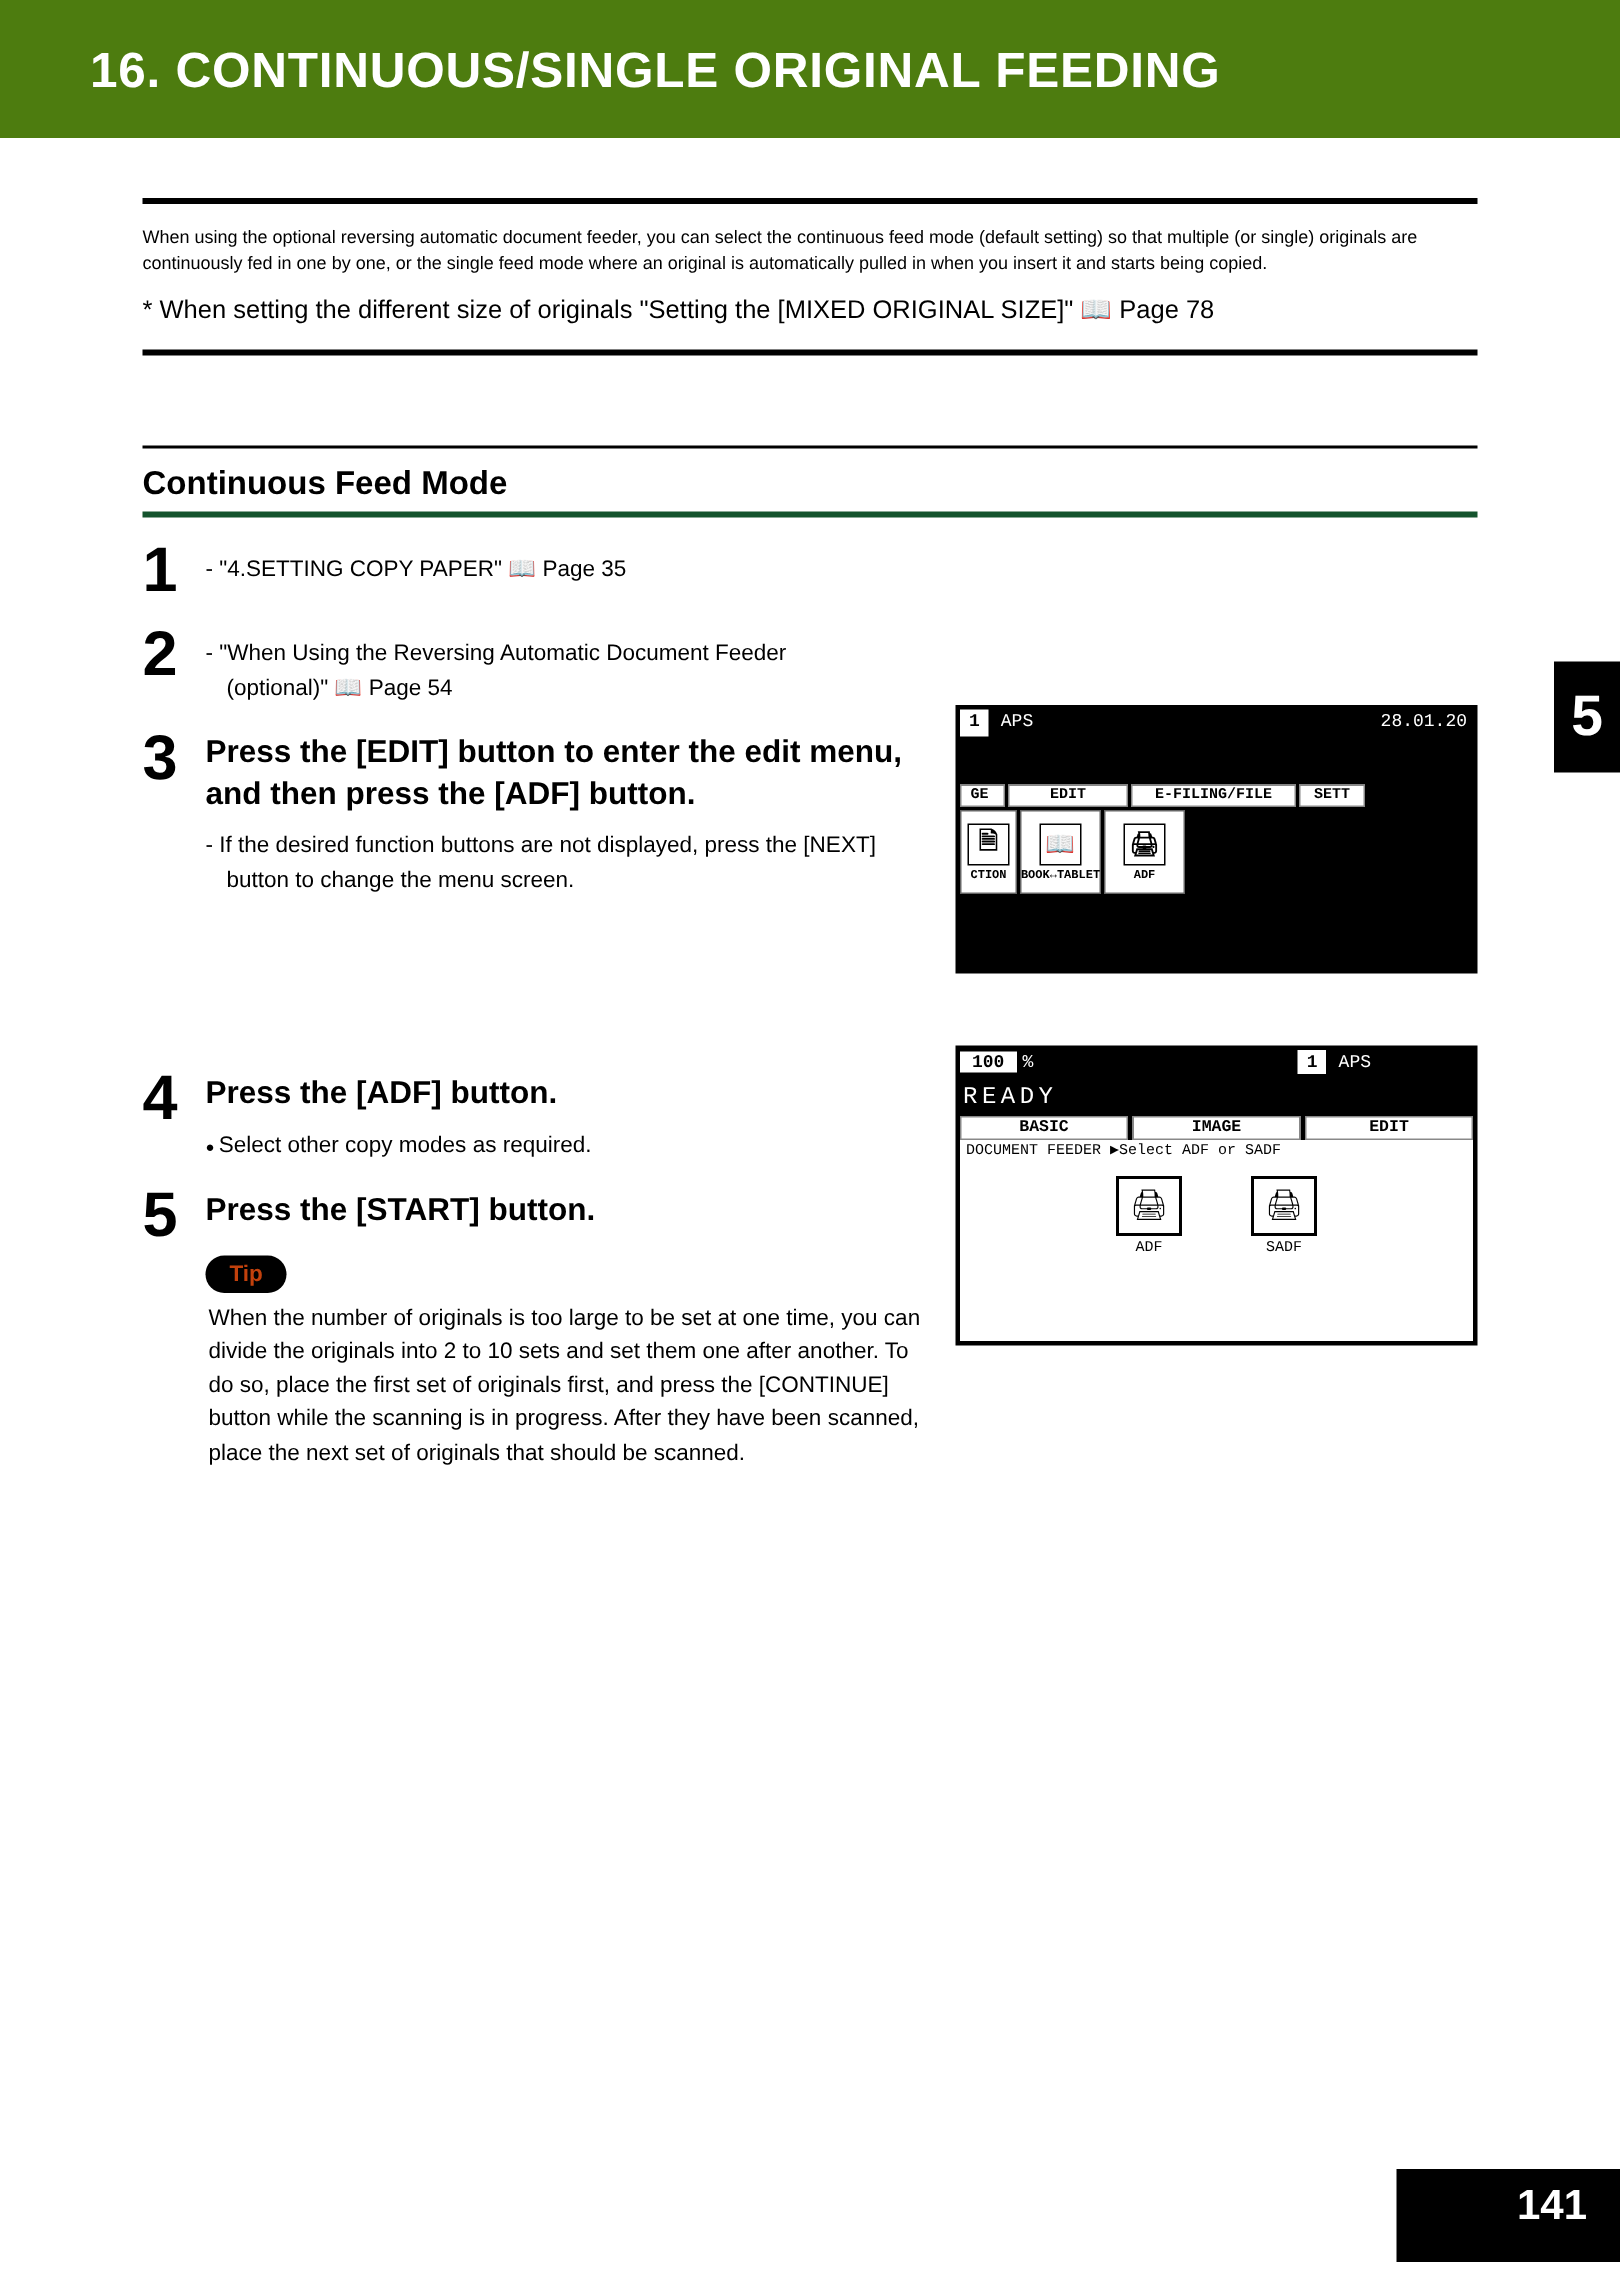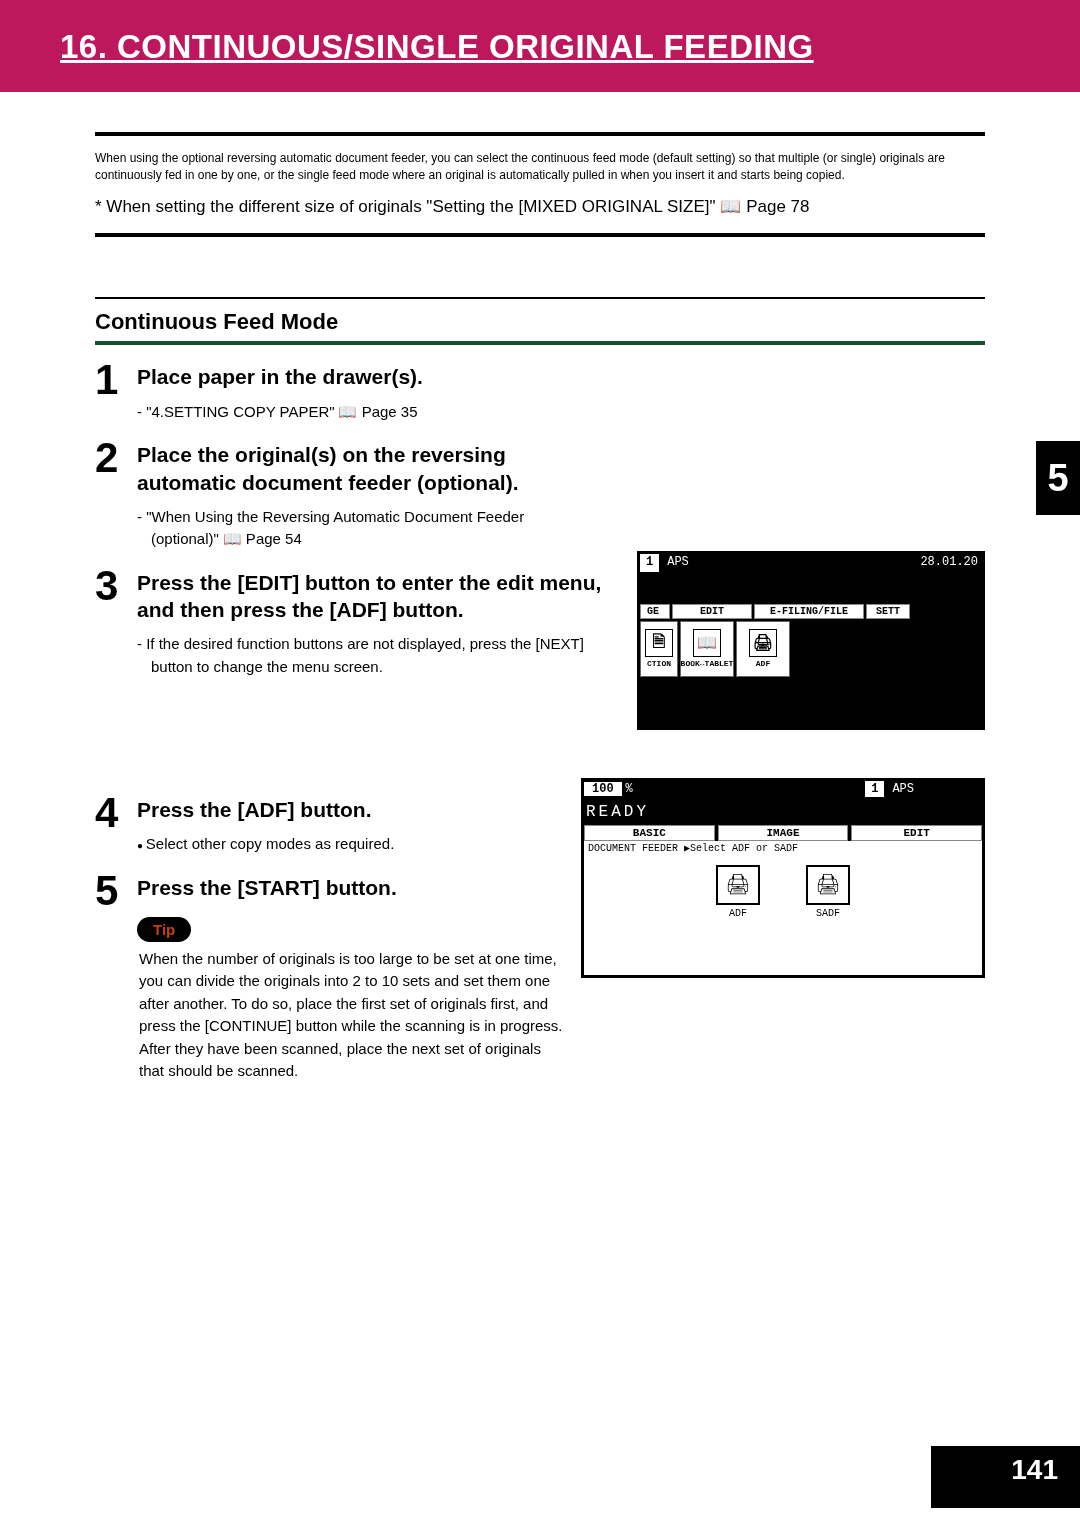--- a/index.html
+++ b/index.html
@@ -11,10 +11,9 @@
       position: relative;
     }
     .header {
-      background: #be185d;
+      background: #4d7c0f;
       color: #fff;
       padding: 28px 60px 26px 60px;
-      text-decoration: underline;
     }
     .header h1 {
       font-size: 33px;

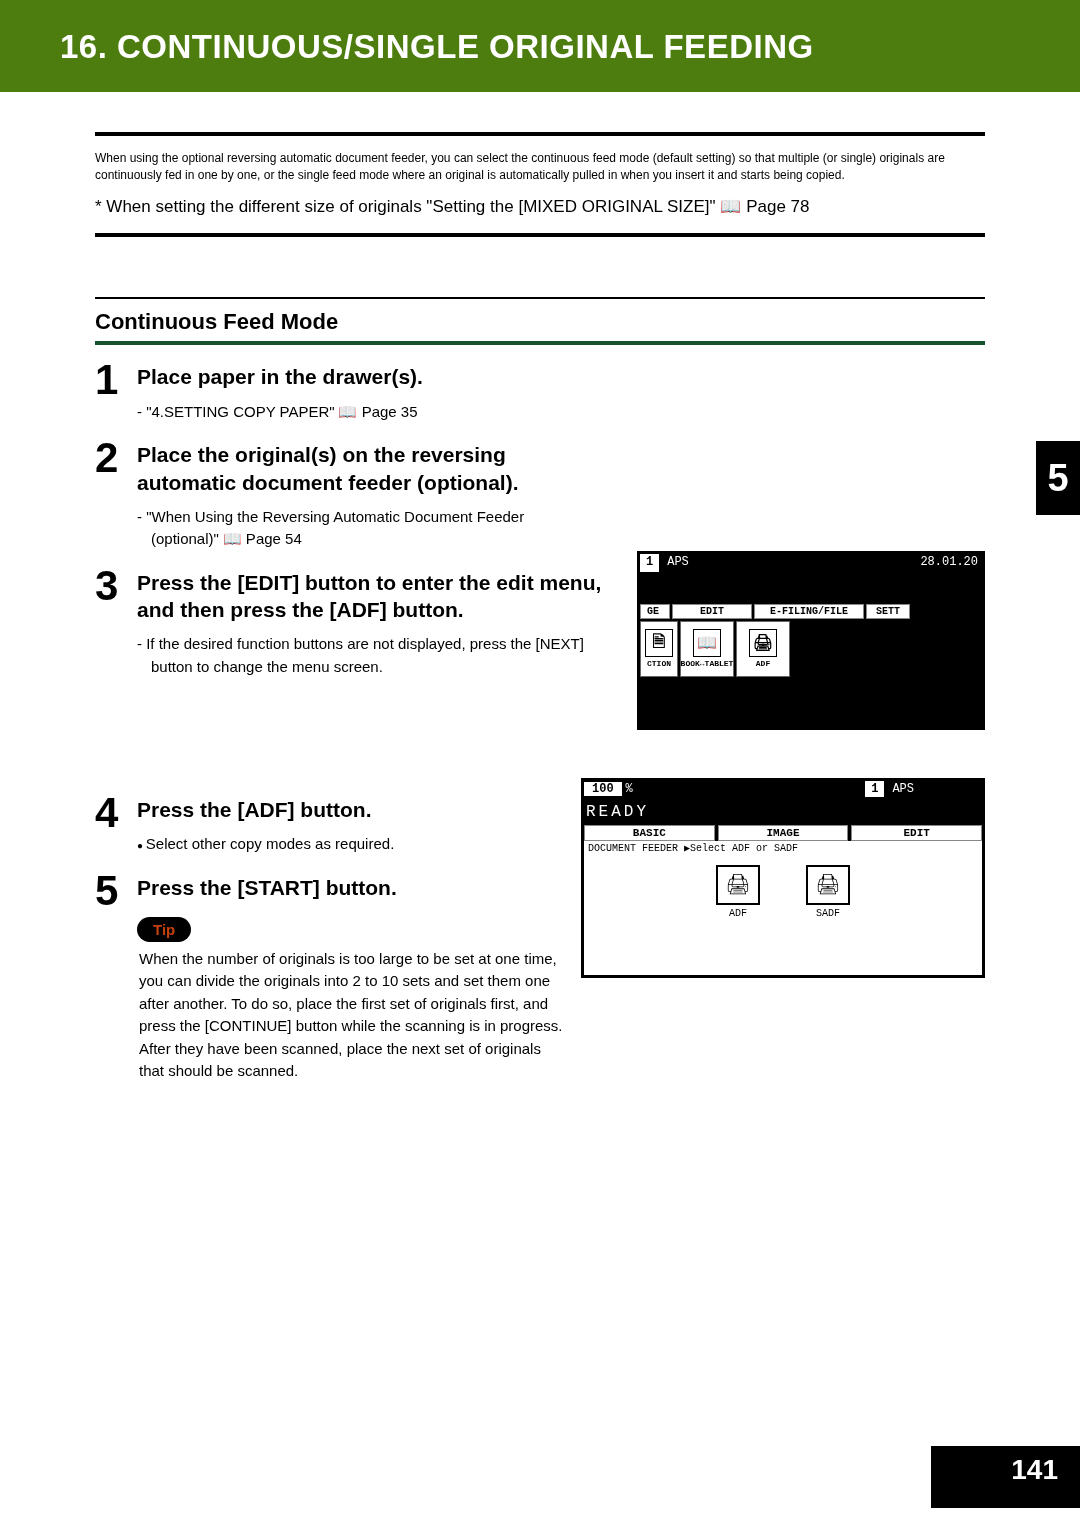--- a/index.html
+++ b/index.html
@@ -281,7 +281,6 @@
   <div class="step">
     <div class="step-num">1</div>
     <div class="step-body">
-      <div class="step-title">Place paper in the drawer(s).</div>
       <div class="step-sub step-sub-dash">"4.SETTING COPY PAPER"  📖  Page 35</div>
     </div>
   </div>

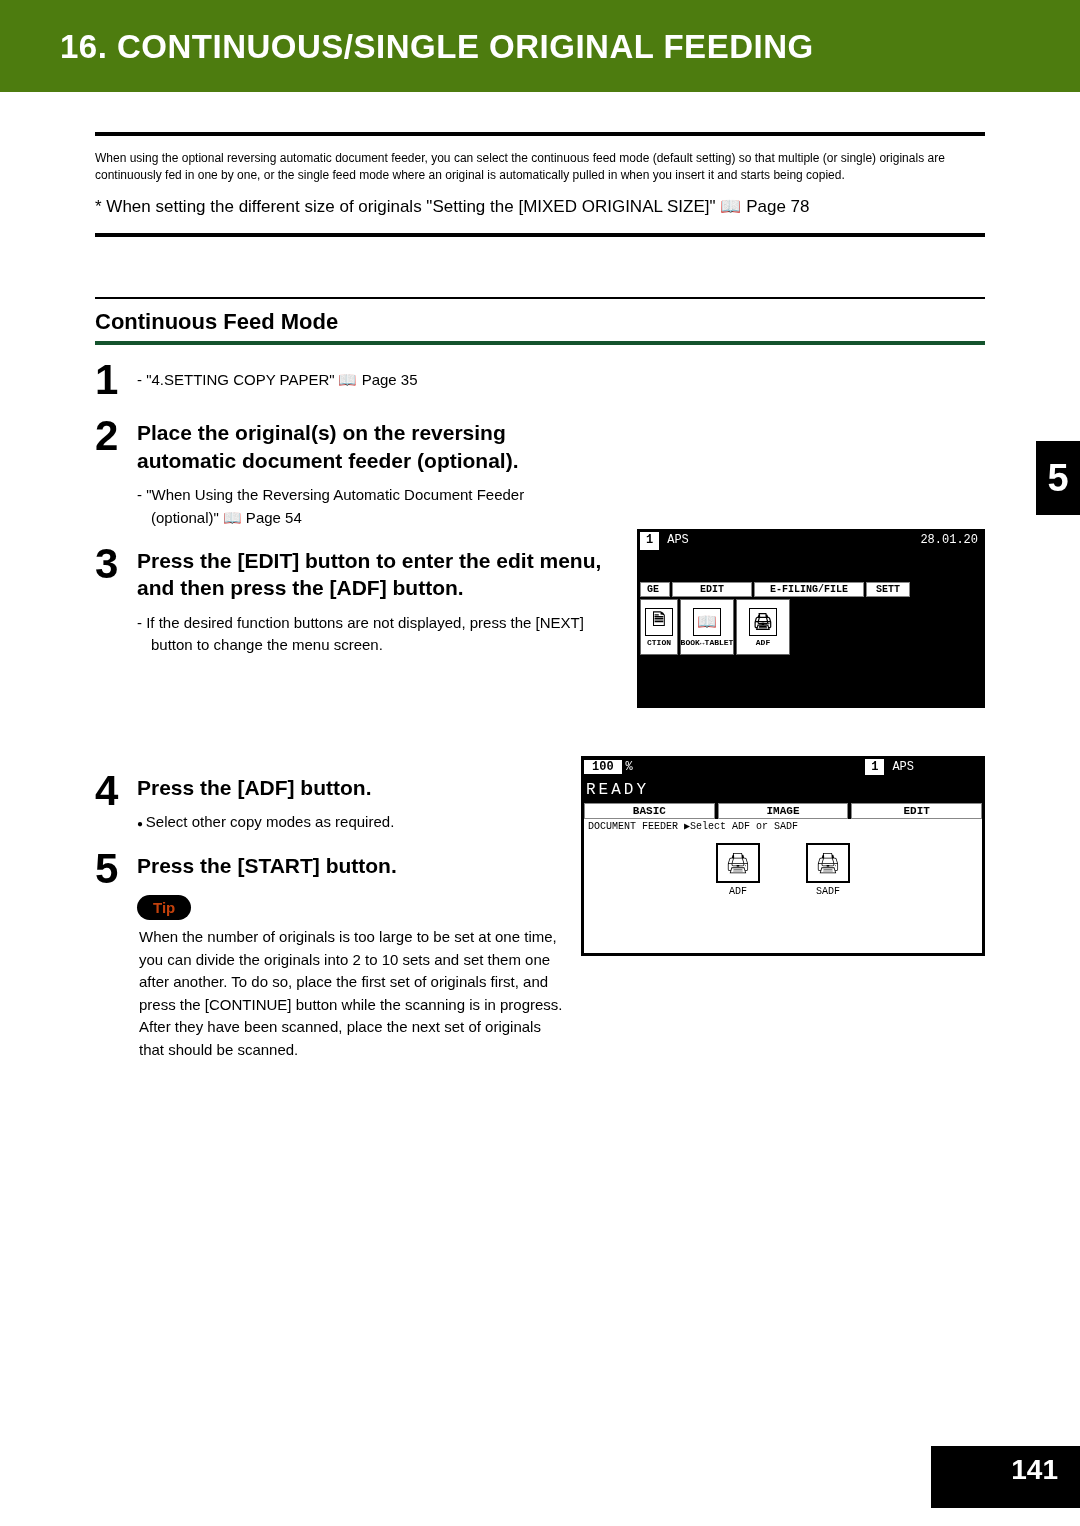--- a/index.html
+++ b/index.html
@@ -288,7 +288,6 @@
   <div class="step">
     <div class="step-num">2</div>
     <div class="step-body" style="max-width:420px;">
-      <div class="step-title">Place the original(s) on the reversing automatic document feeder (optional).</div>
       <div class="step-sub step-sub-dash">"When Using the Reversing Automatic Document Feeder (optional)"  📖  Page 54</div>
     </div>
   </div>

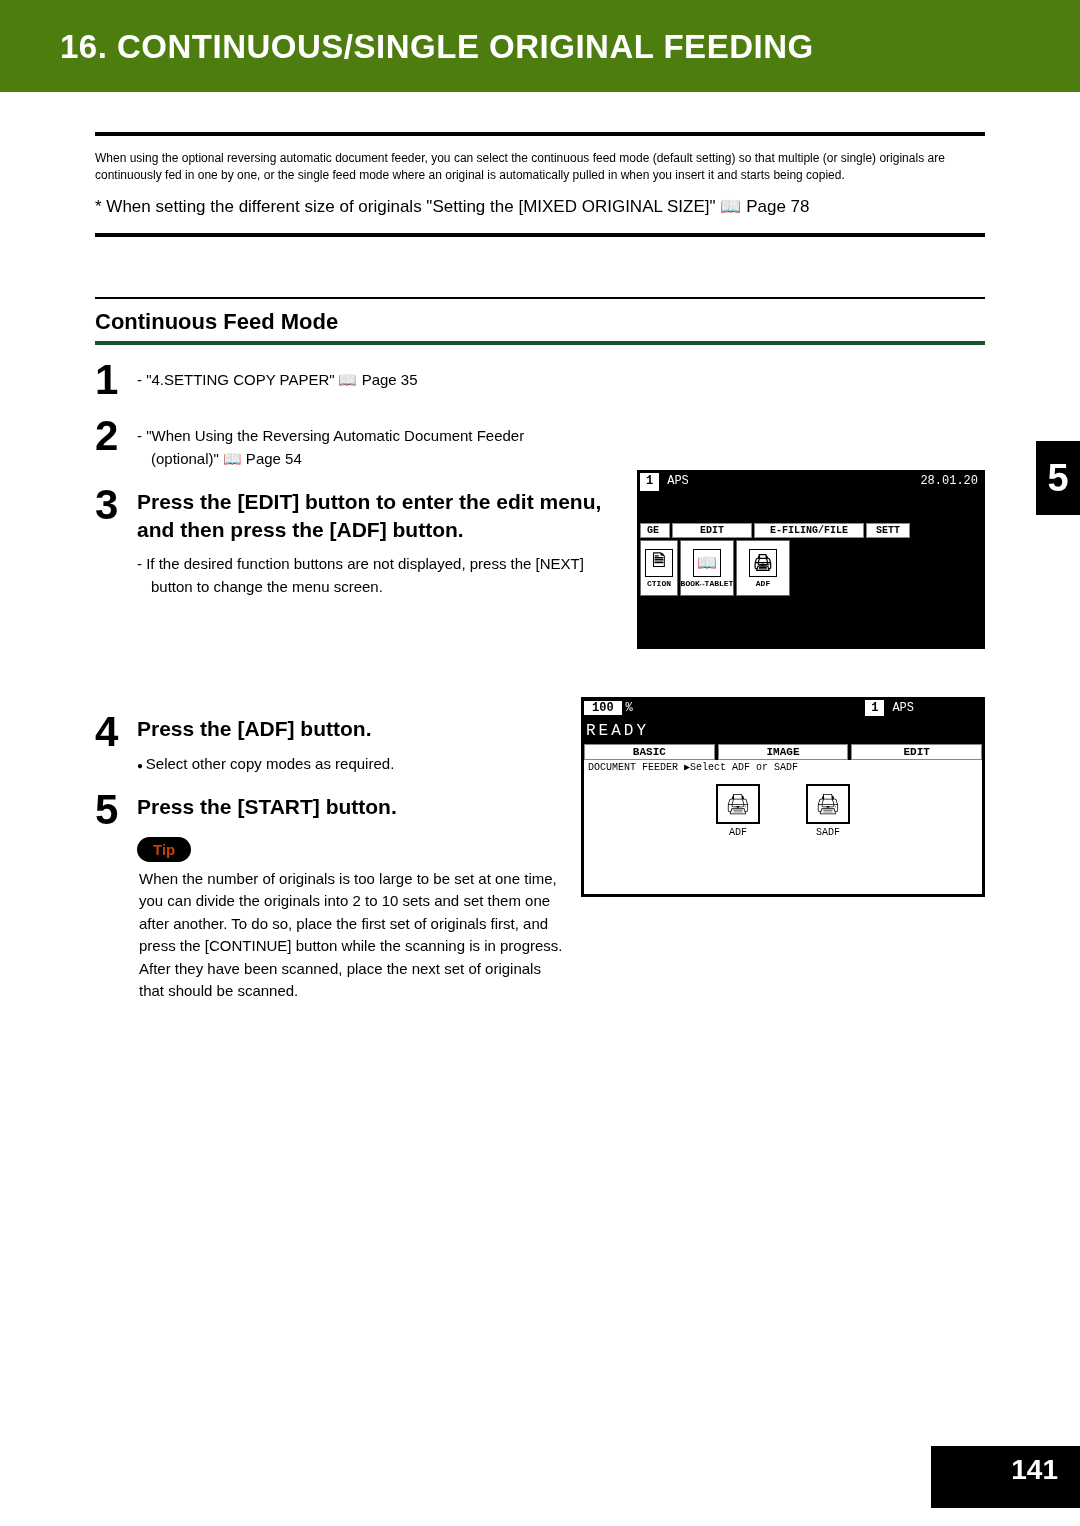--- a/index.html
+++ b/index.html
@@ -188,7 +188,7 @@
     .lcd-spacer { height: 50px; }
     .lcd2 {
       background: #000;
-      width: 404px;
+      width: 348px;
       font-family: "Courier New", monospace;
       font-size: 12px;
       color: #fff;

